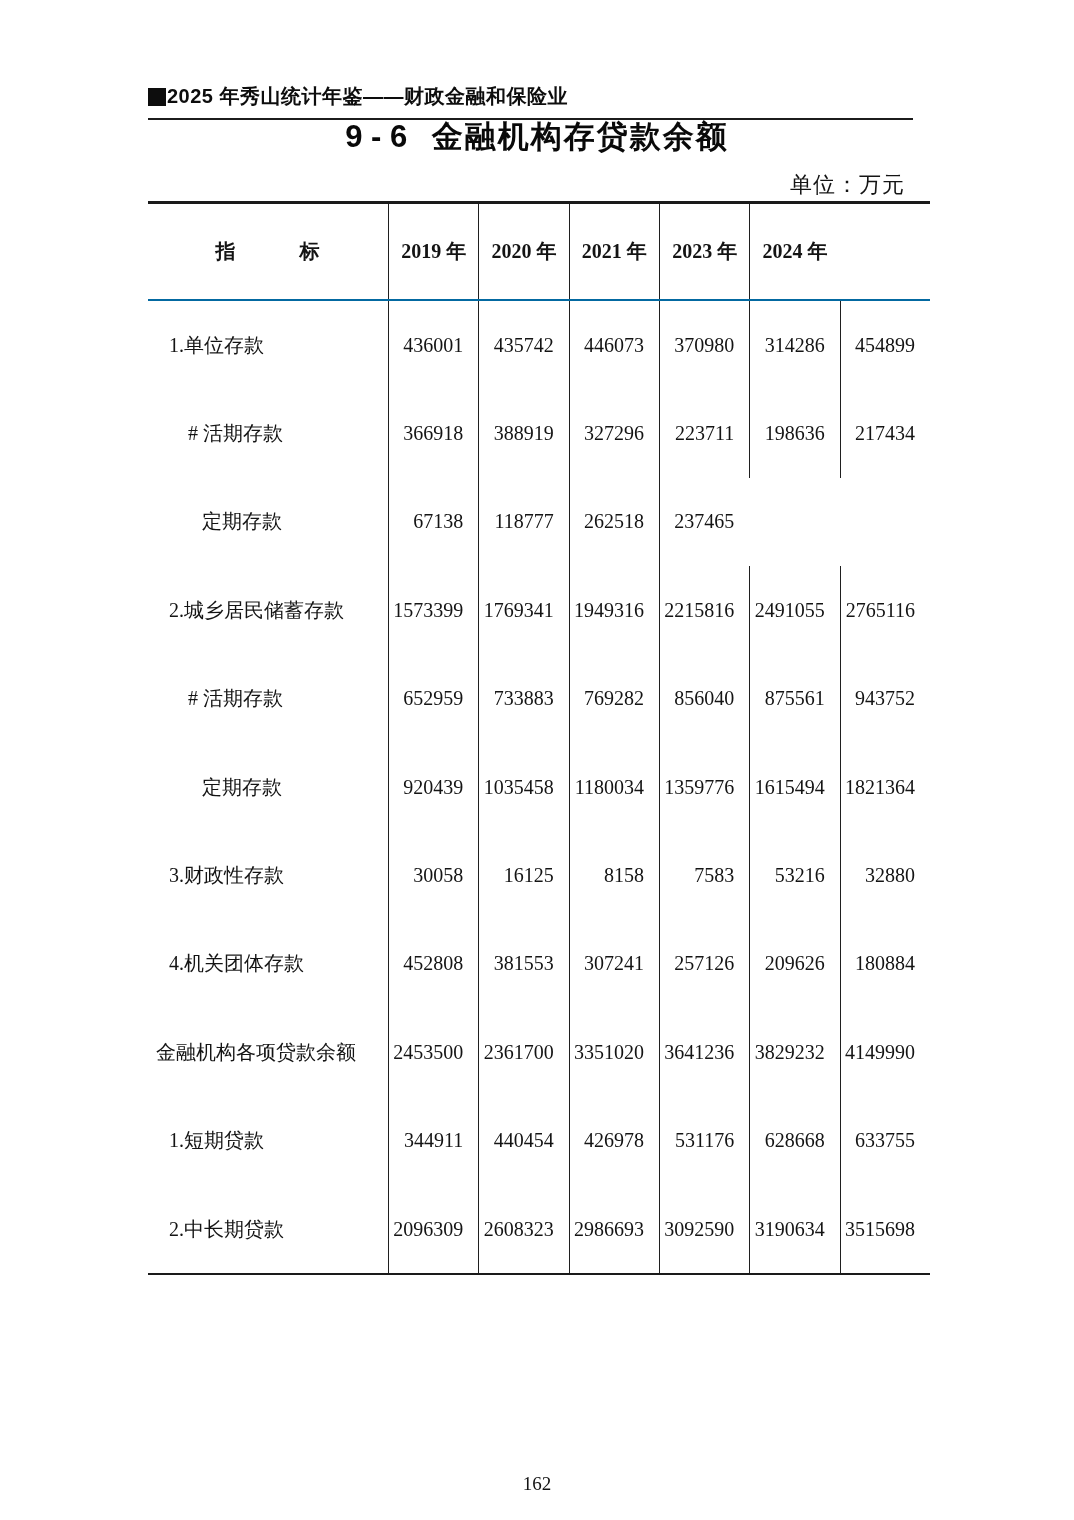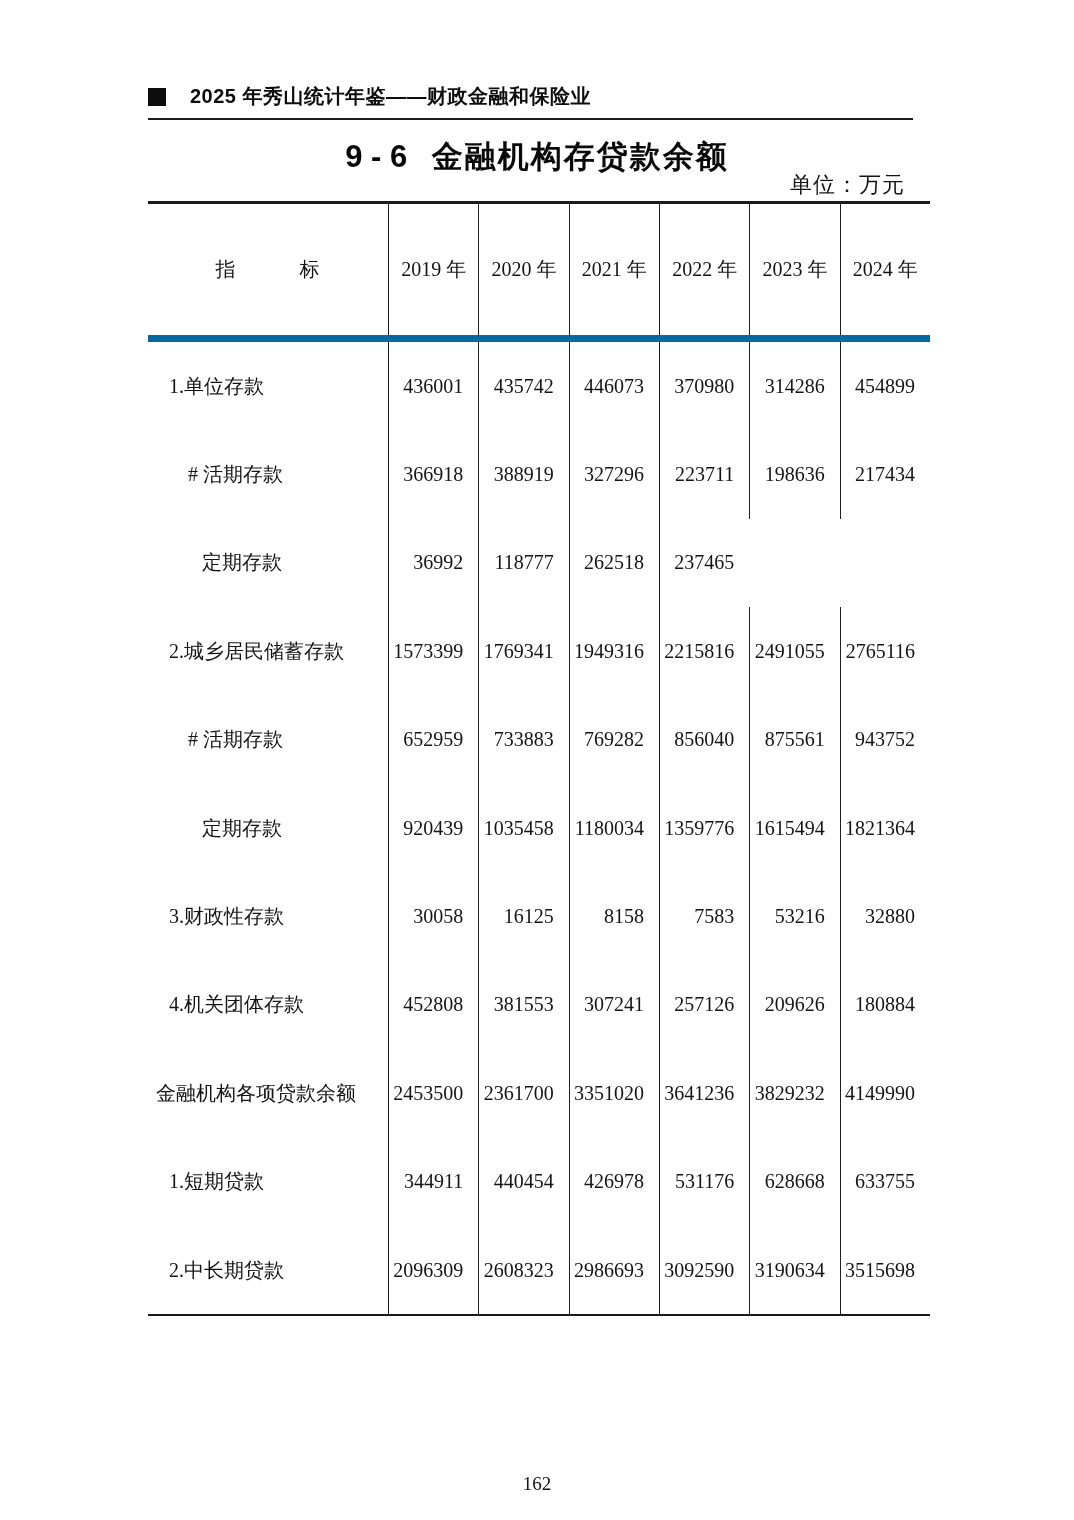--- a/index.html
+++ b/index.html
@@ -11,7 +11,7 @@
   
   .running-head {
     position:absolute; left:148px; top:83px; width:765px;
-    display:flex; align-items:center; gap:24px;
+    display:flex; align-items:center; gap:1px;
     padding-bottom:8px; border-bottom:2.5px solid #1c1c1c;
   }
   .square { width:18px; height:18px; background:#0d0d0d; flex:0 0 auto; }

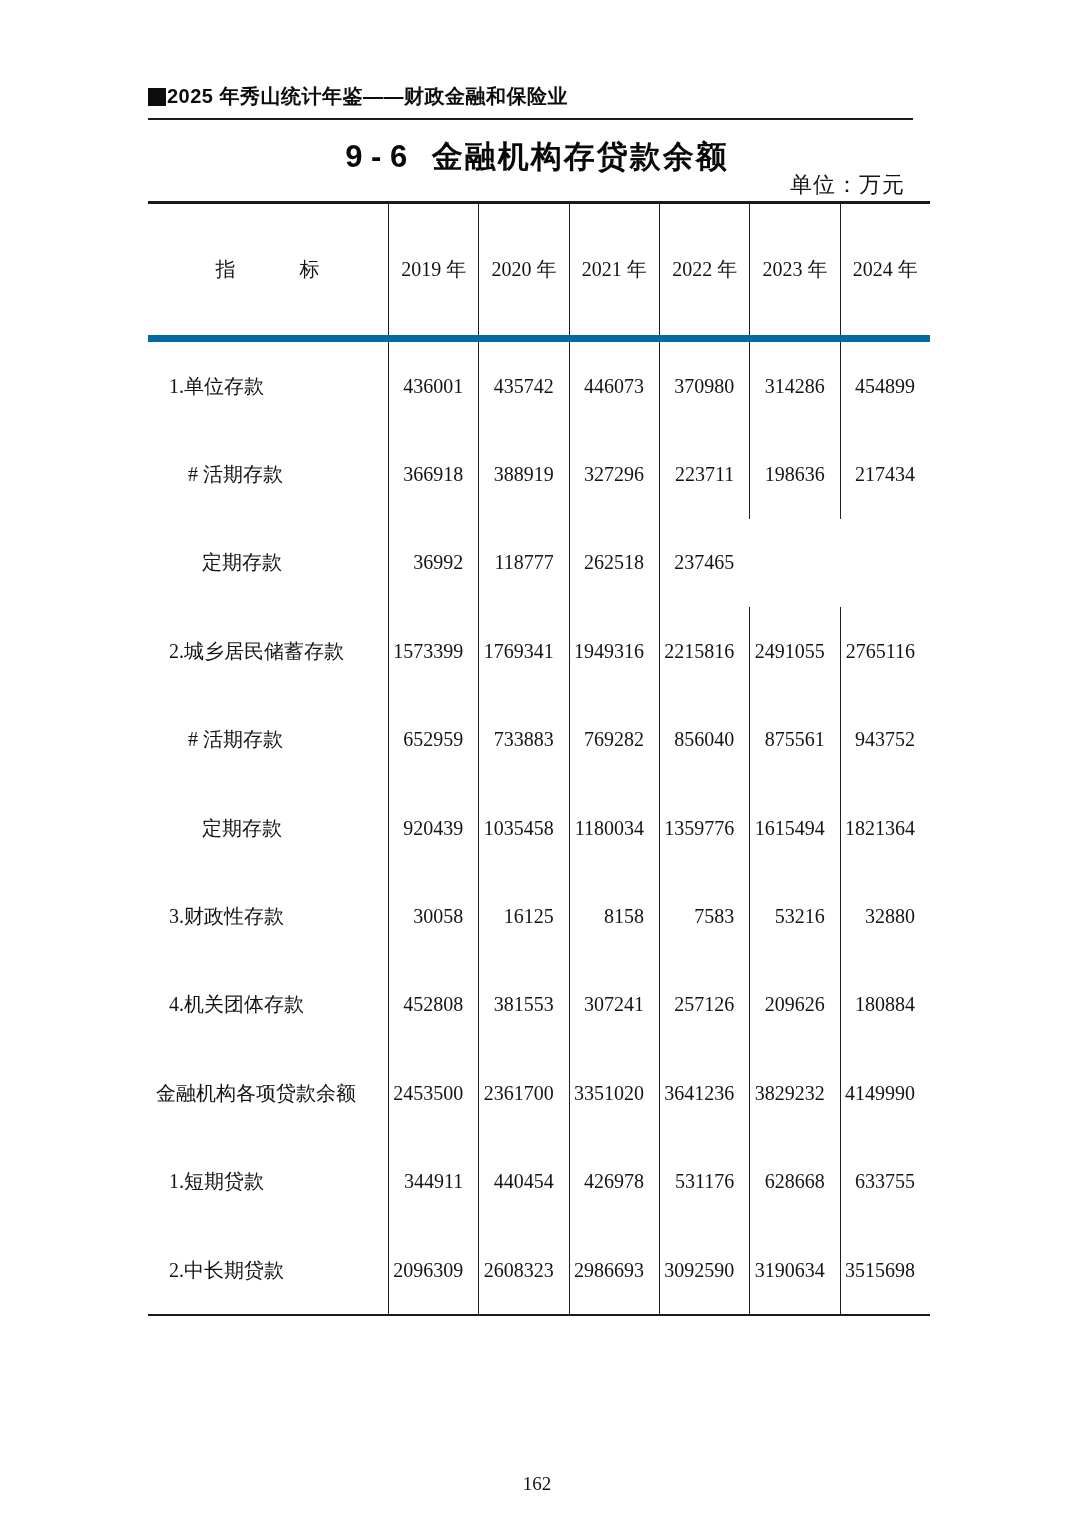--- a/index.html
+++ b/index.html
@@ -21,7 +21,7 @@
   }
   
   .title {
-    position:absolute; left:0; top:136px; width:100%; text-align:center;
+    position:absolute; left:0; top:116px; width:100%; text-align:center;
     font-family:"Liberation Sans", sans-serif; font-weight:700;
     font-size:31px; line-height:42px; color:#090909;
   }

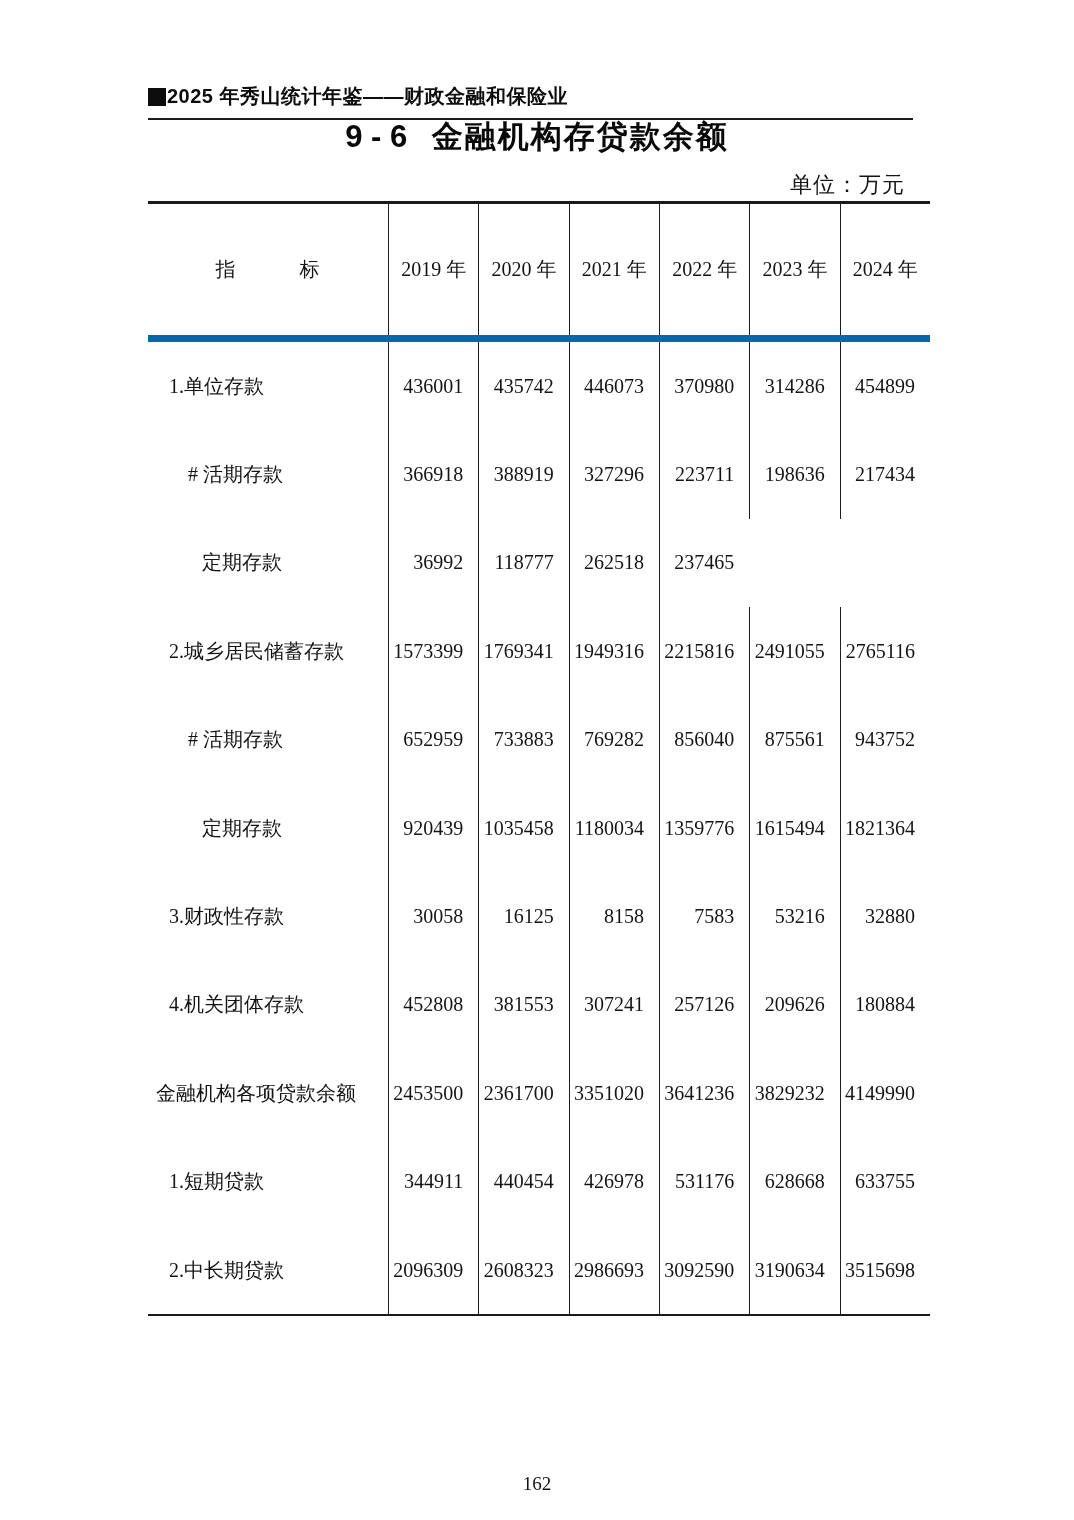--- a/index.html
+++ b/index.html
@@ -37,7 +37,7 @@
     border-top:3px solid #1a1a1a; border-bottom:2px solid #1a1a1a;
   }
   .trow { display:grid; grid-template-columns:240px repeat(6, 1fr); height:88.4px; }
-  .trow.thead { height:138px; border-bottom:7px solid #0369a1; }
+  .trow.thead { height:97px; border-bottom:2px solid #0369a1;font-weight:bold; }
   .cell {
     display:flex; align-items:center; font-size:20px; color:#141414;
     overflow:hidden; white-space:nowrap;

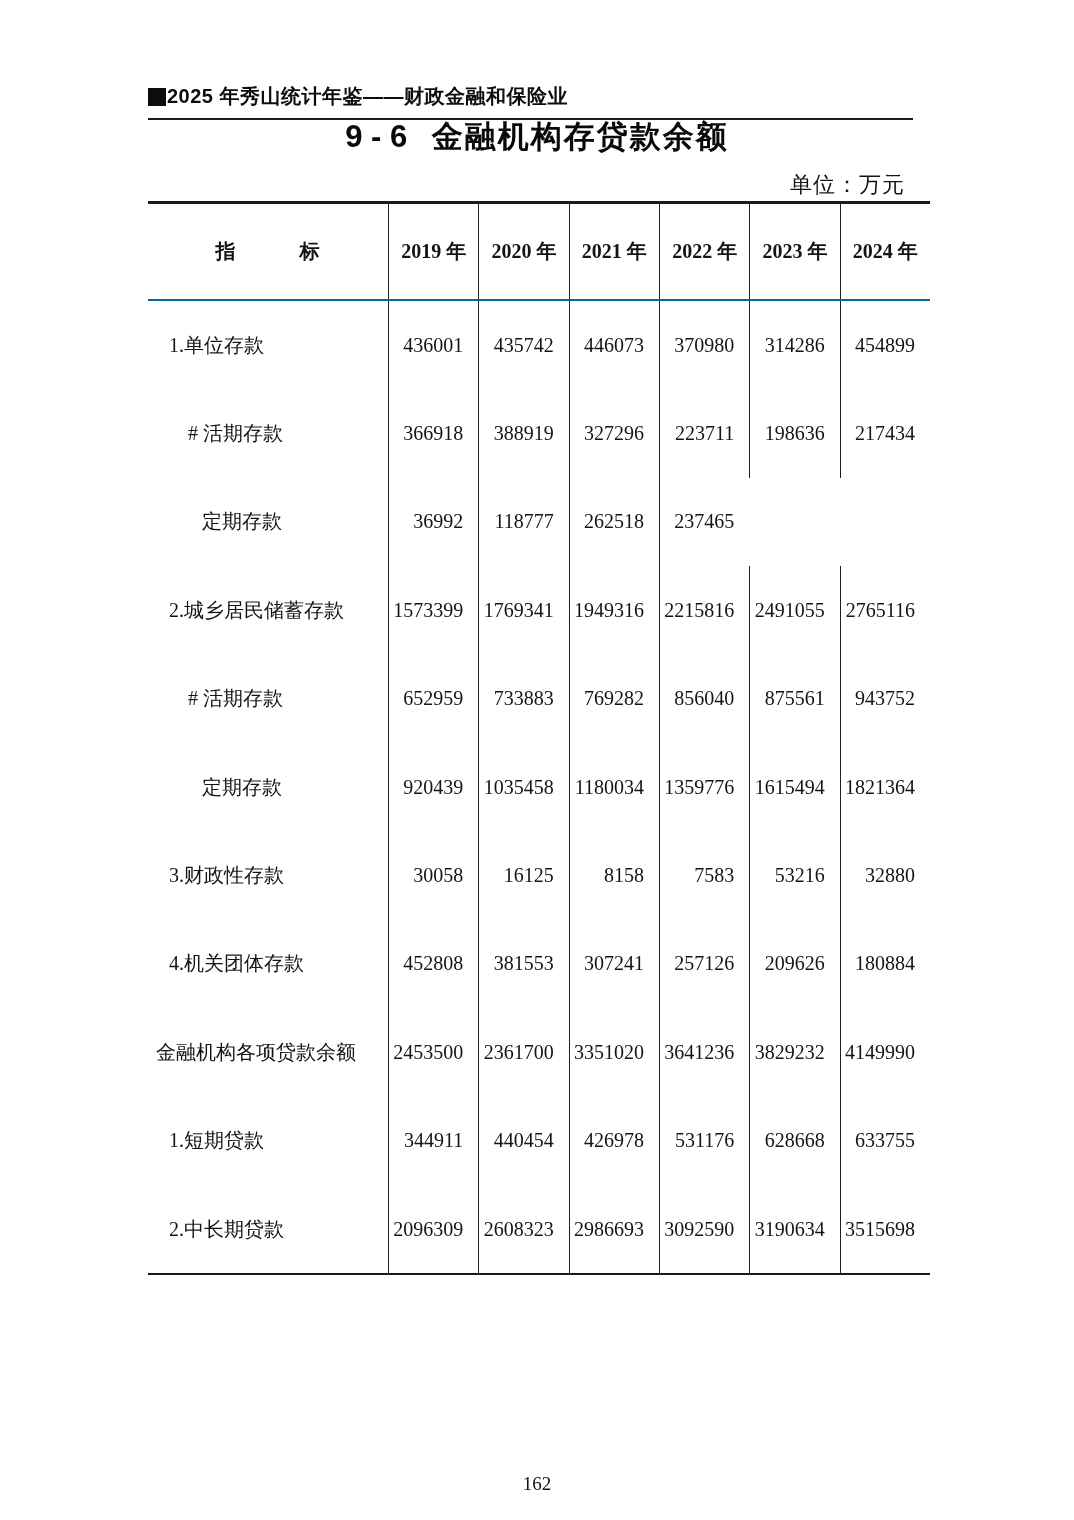--- a/index.html
+++ b/index.html
@@ -80,7 +80,6 @@
     <div class="cell year-head">2019 年</div>
         <div class="cell year-head">2020 年</div>
         <div class="cell year-head">2021 年</div>
-        <div class="cell year-head">2022 年</div>
         <div class="cell year-head">2023 年</div>
         <div class="cell year-head">2024 年</div>
       </div>

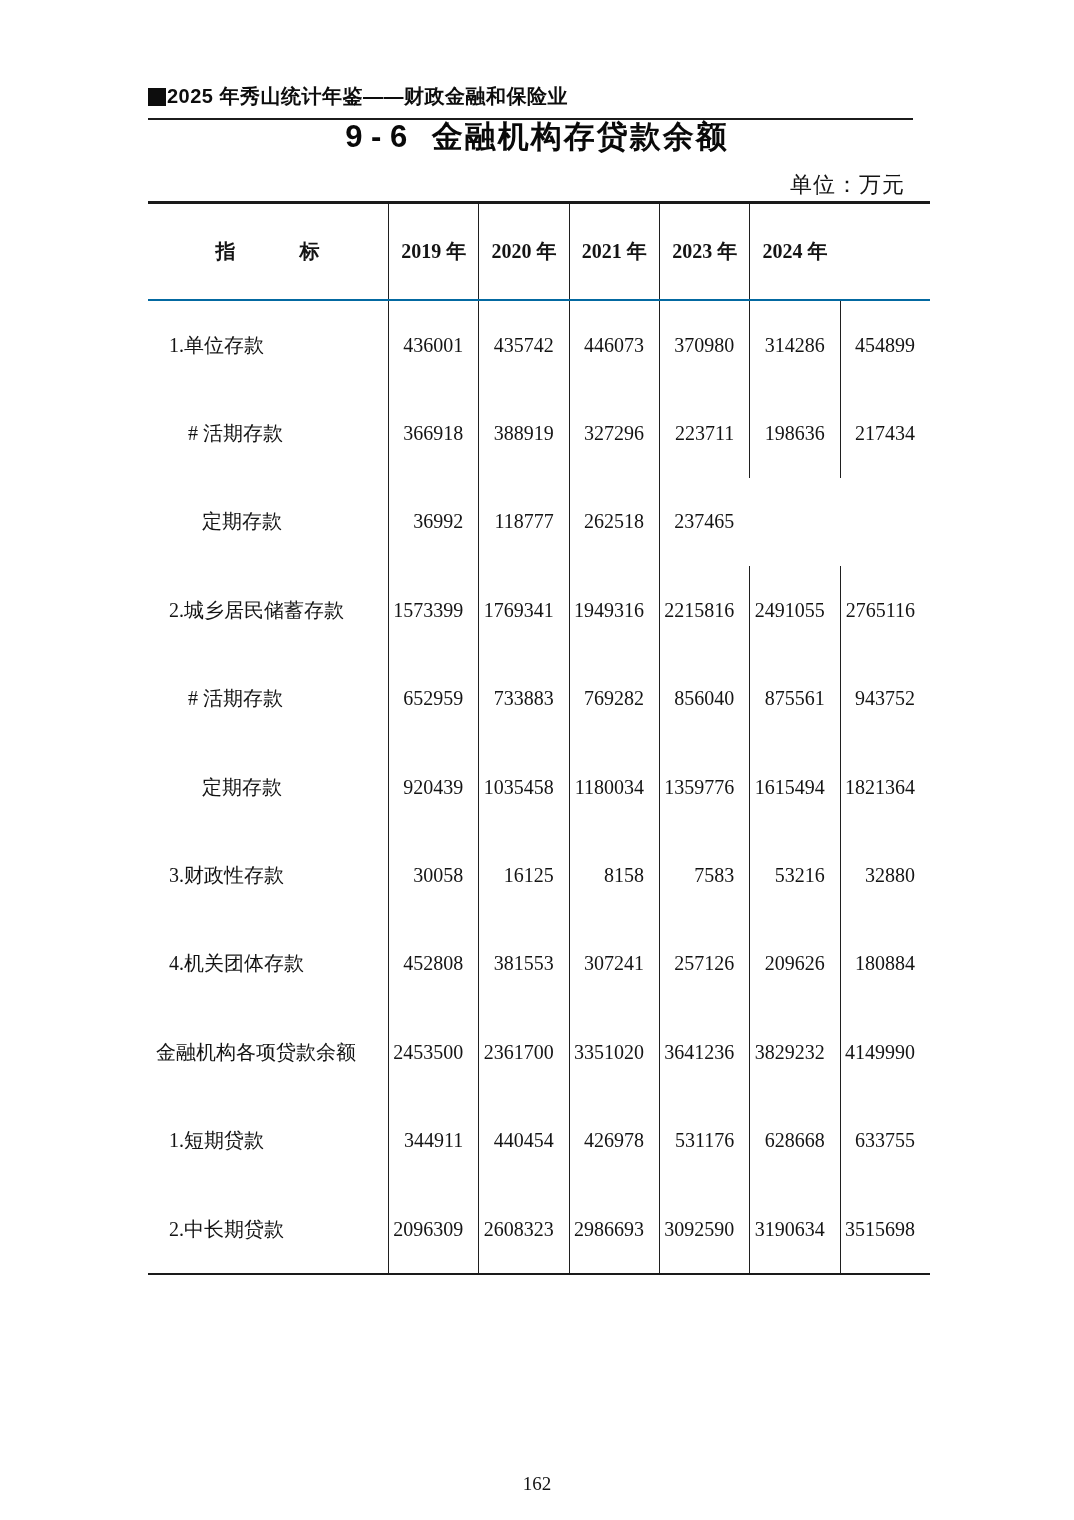--- a/index.html
+++ b/index.html
@@ -105,7 +105,7 @@
         </div>
         <div class="trow">
           <div class="cell label-cell indent-3">定期存款</div>
-          <div class="cell num-cell">36992</div>
+          <div class="cell num-cell">67138</div>
           <div class="cell num-cell">118777</div>
           <div class="cell num-cell">262518</div>
           <div class="cell num-cell">237465</div>

